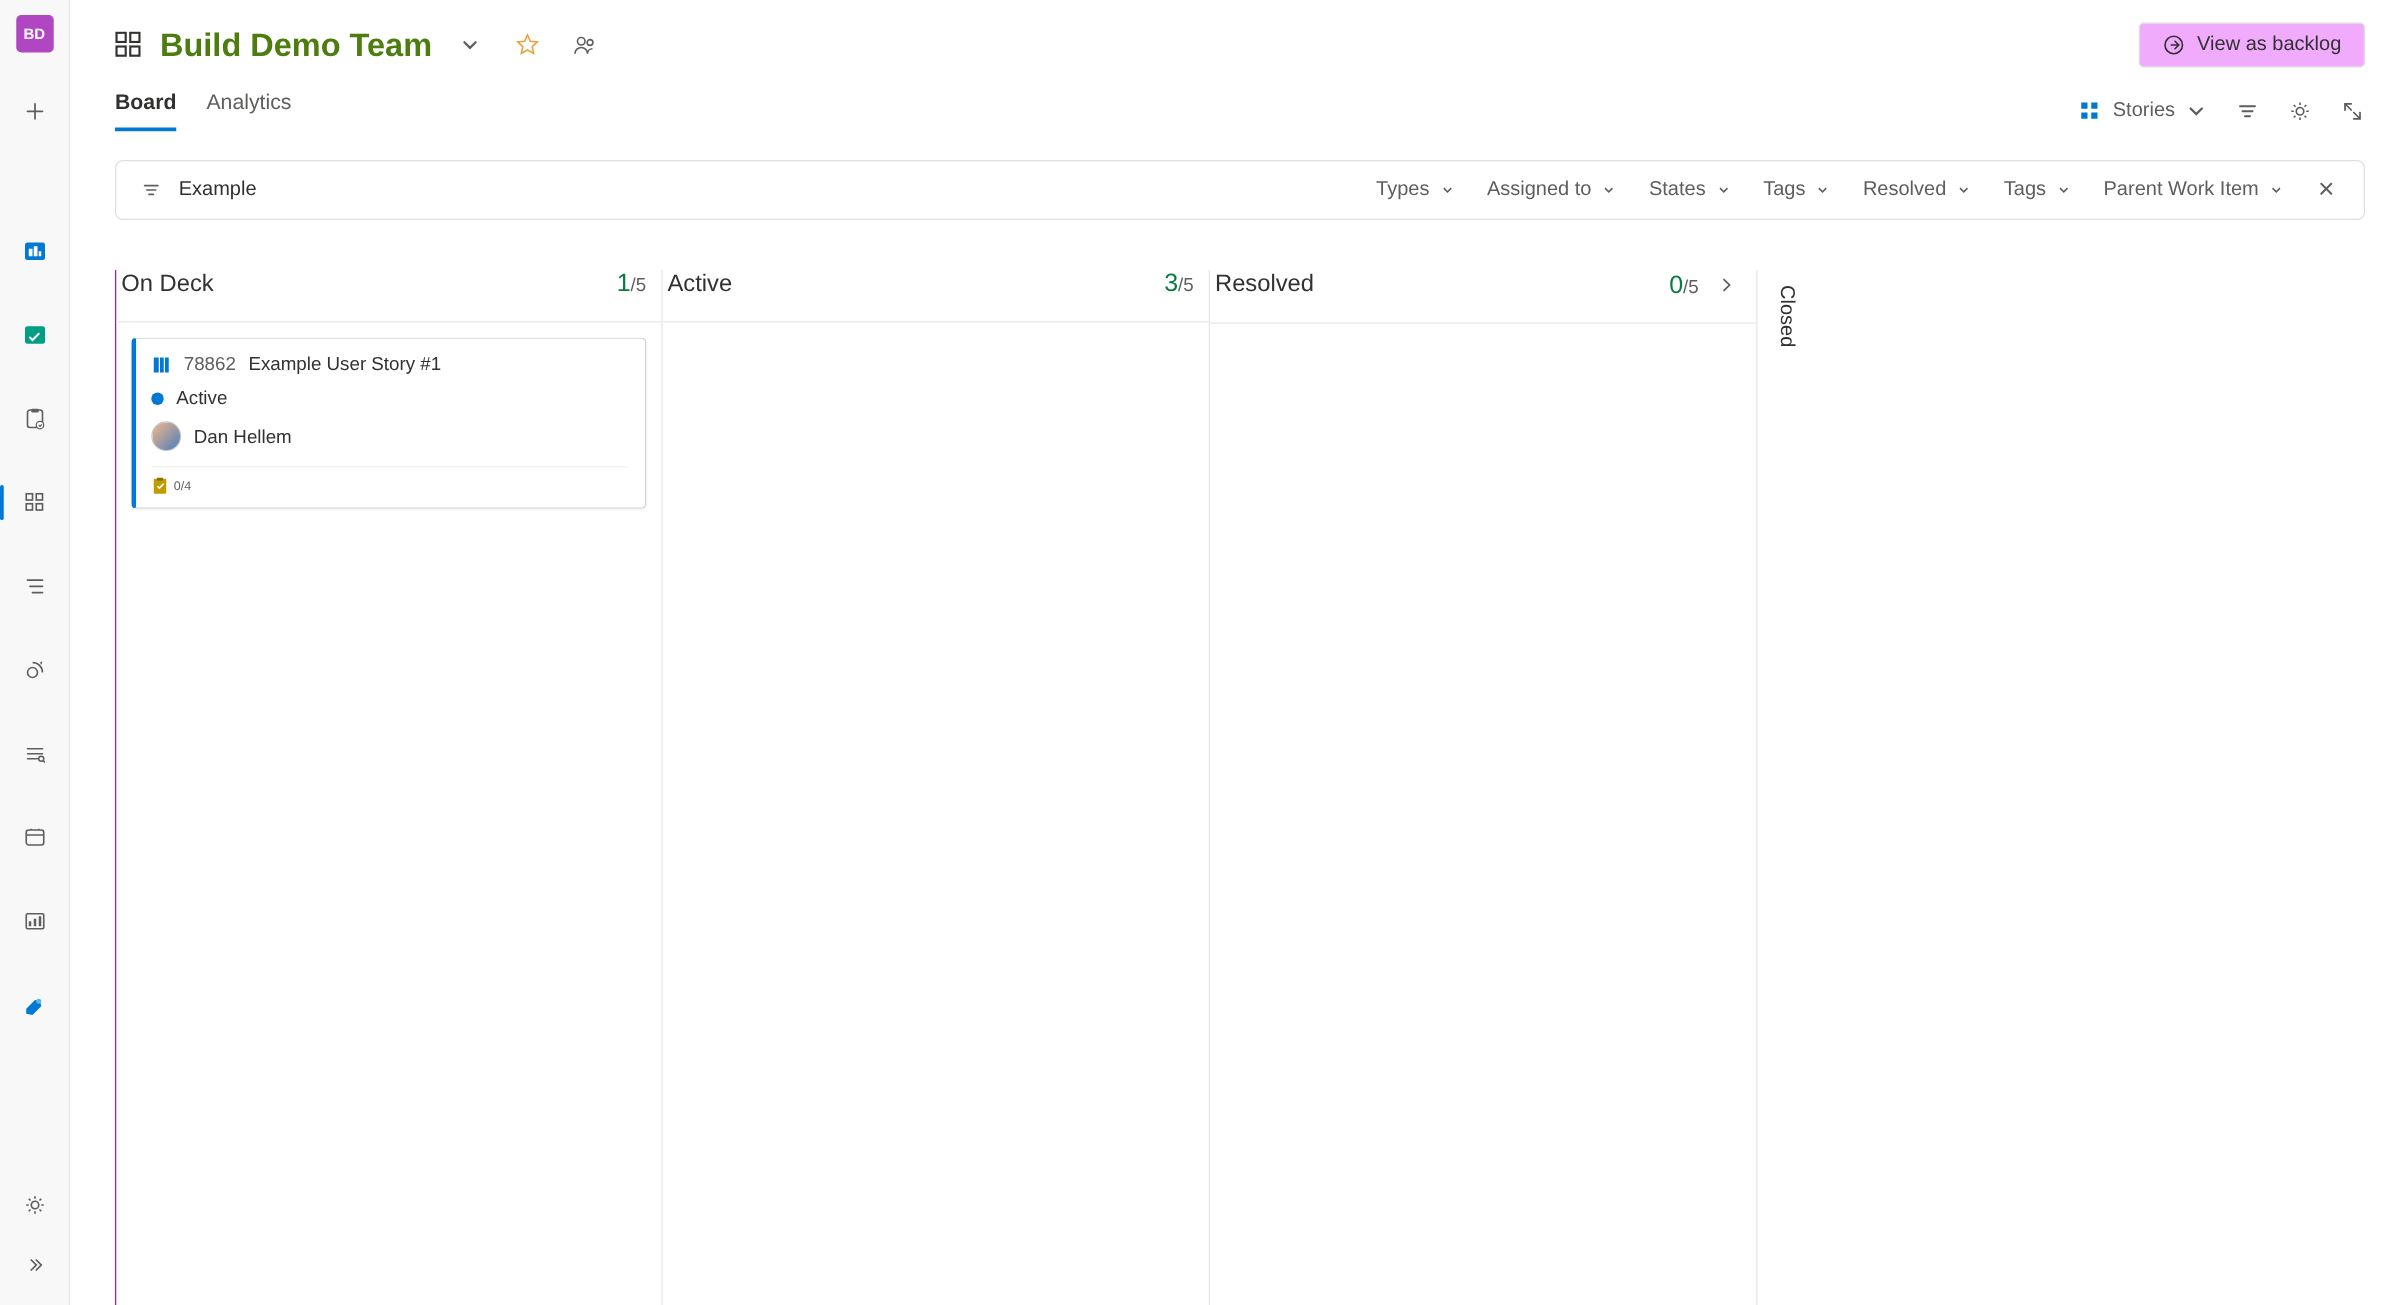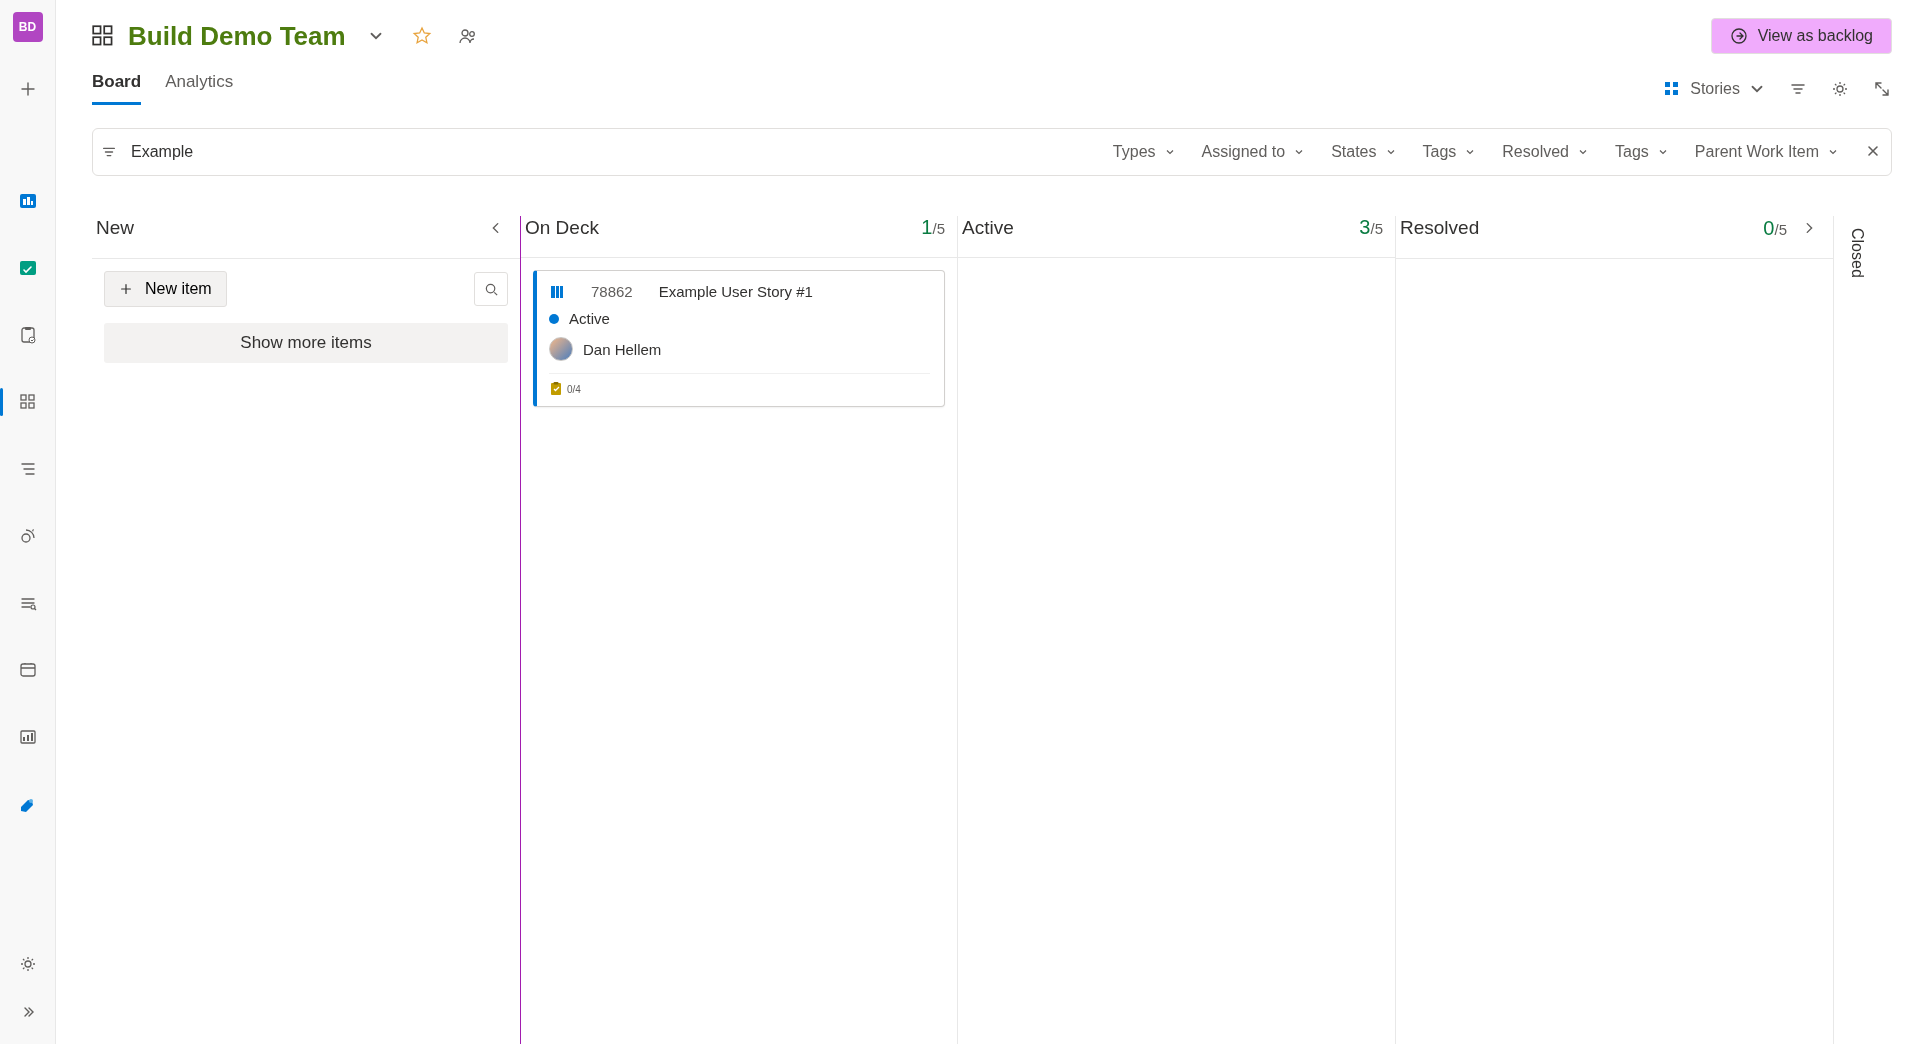--- a/index.html
+++ b/index.html
@@ -32,7 +32,7 @@
 .rc-icon { width:20px; height:20px; display:flex; align-items:center; justify-content:center; }
 
 
-.filter-bar { margin-top: 22px; border: 1px solid #e1dfdd; border-radius: 6px; padding: 14px 8px; display: flex; align-items: center; gap: 14px; box-shadow: 0 0 0 rgba(0,0,0,0); }
+.filter-bar { margin-top: 22px; border: 1px solid #e1dfdd; border-radius: 6px; padding: 14px 20px; display: flex; align-items: center; gap: 14px; box-shadow: 0 0 0 rgba(0,0,0,0); }
 .filter-label { font-size: 16px; color: #323130; }
 .filter-group { margin-left: auto; display: flex; align-items: center; gap: 26px; }
 .filter-item { display: flex; align-items: center; gap: 8px; color: #605e5c; font-size: 16px; cursor: pointer; }

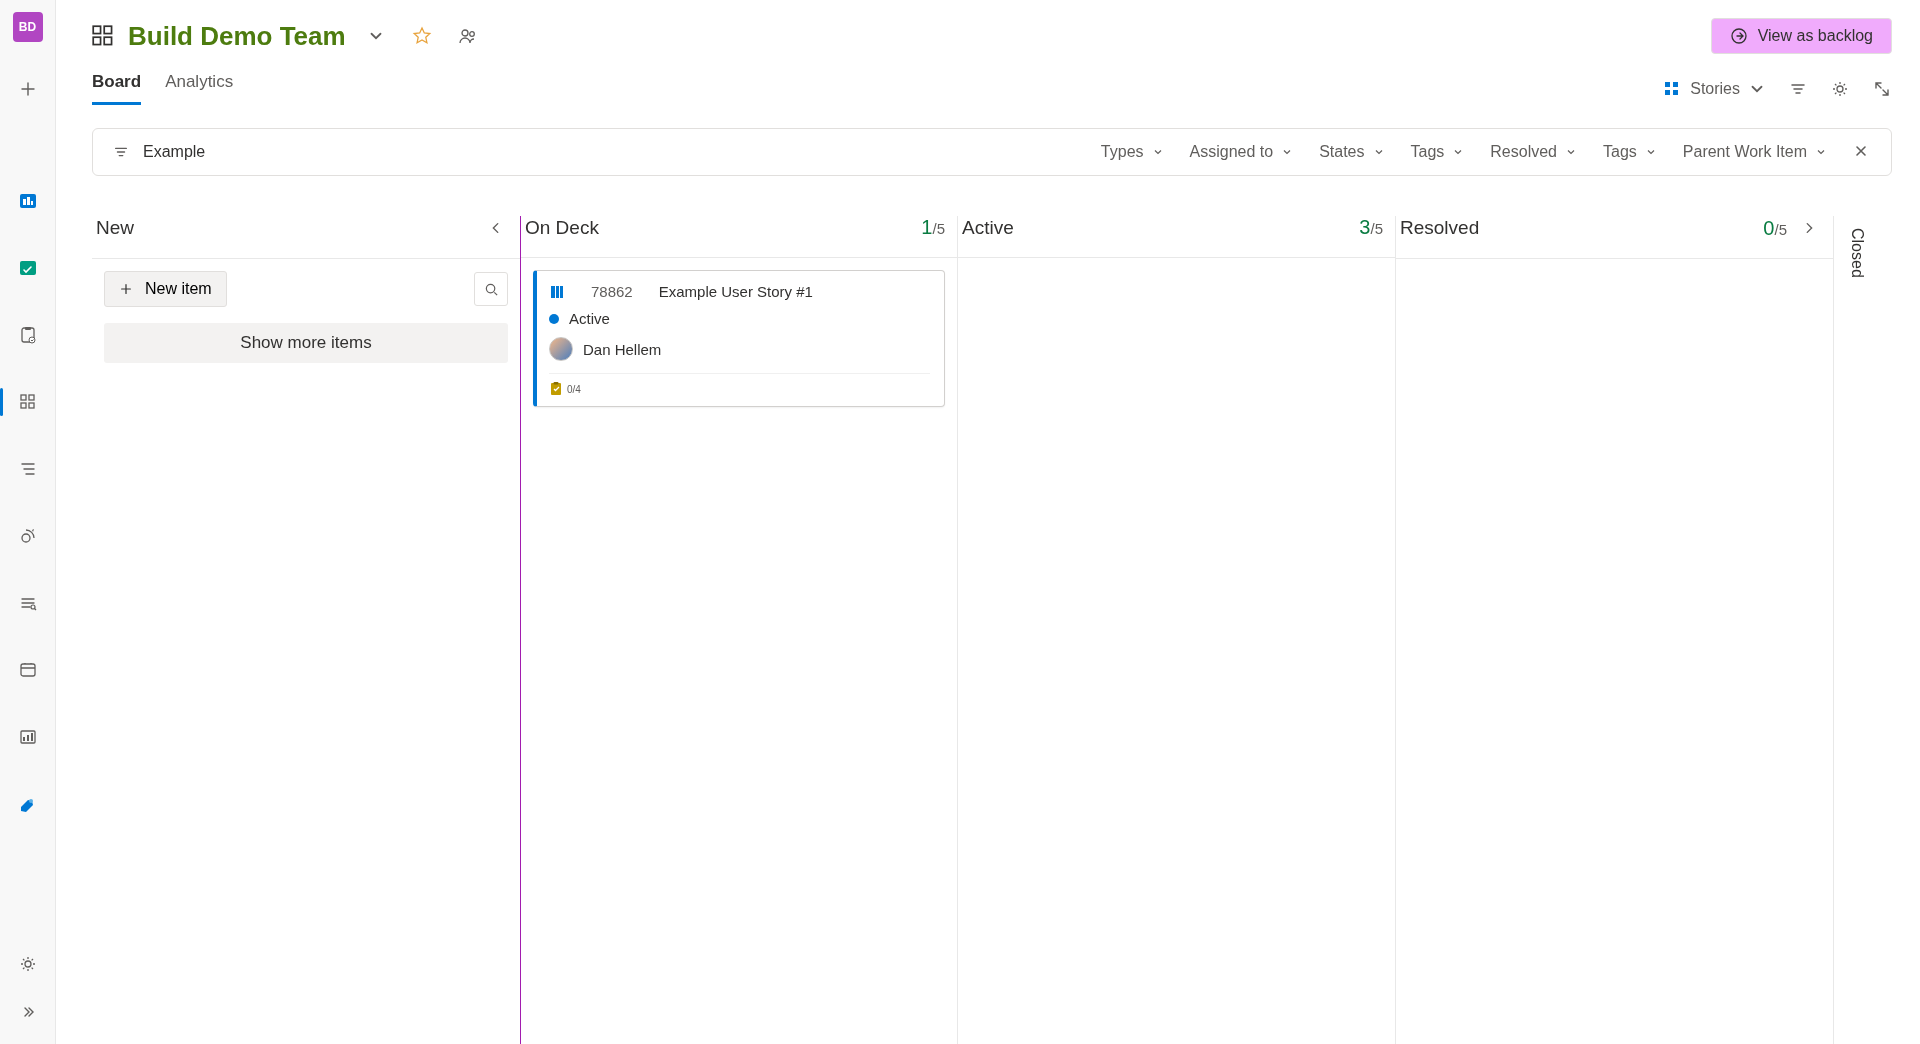--- a/index.html
+++ b/index.html
@@ -302,33 +302,6 @@
 
   <div class="board">
 
-    <div class="col new">
-      <div class="col-header">
-        <span>New</span>
-        <span class="arrow-btn">
-          <svg width="14" height="14" viewBox="0 0 16 16">
-              <path d="M10 3L5 8l5 5" stroke="#605e5c" stroke-width="1.6" fill="none" stroke-linecap="round"></path>
-            </svg>
-        </span>
-      </div>
-      <div class="col-body">
-        <div class="new-row">
-          <div class="new-item">
-            <svg width="14" height="14" viewBox="0 0 16 16">
-                <path d="M8 3v10M3 8h10" stroke="#323130" stroke-width="1.4" stroke-linecap="round"></path>
-              </svg>
-            <span>New item</span>
-          </div>
-          <div class="search-btn">
-            <svg width="15" height="15" viewBox="0 0 16 16">
-                <circle cx="7" cy="7" r="4.5" fill="none" stroke="#605e5c" stroke-width="1.3"></circle>
-                <path d="M11 11l3 3" stroke="#605e5c" stroke-width="1.3"></path>
-              </svg>
-          </div>
-        </div>
-        <div class="show-more">Show more items</div>
-      </div>
-    </div>
 
     <div class="col ondeck">
       <div class="col-header">

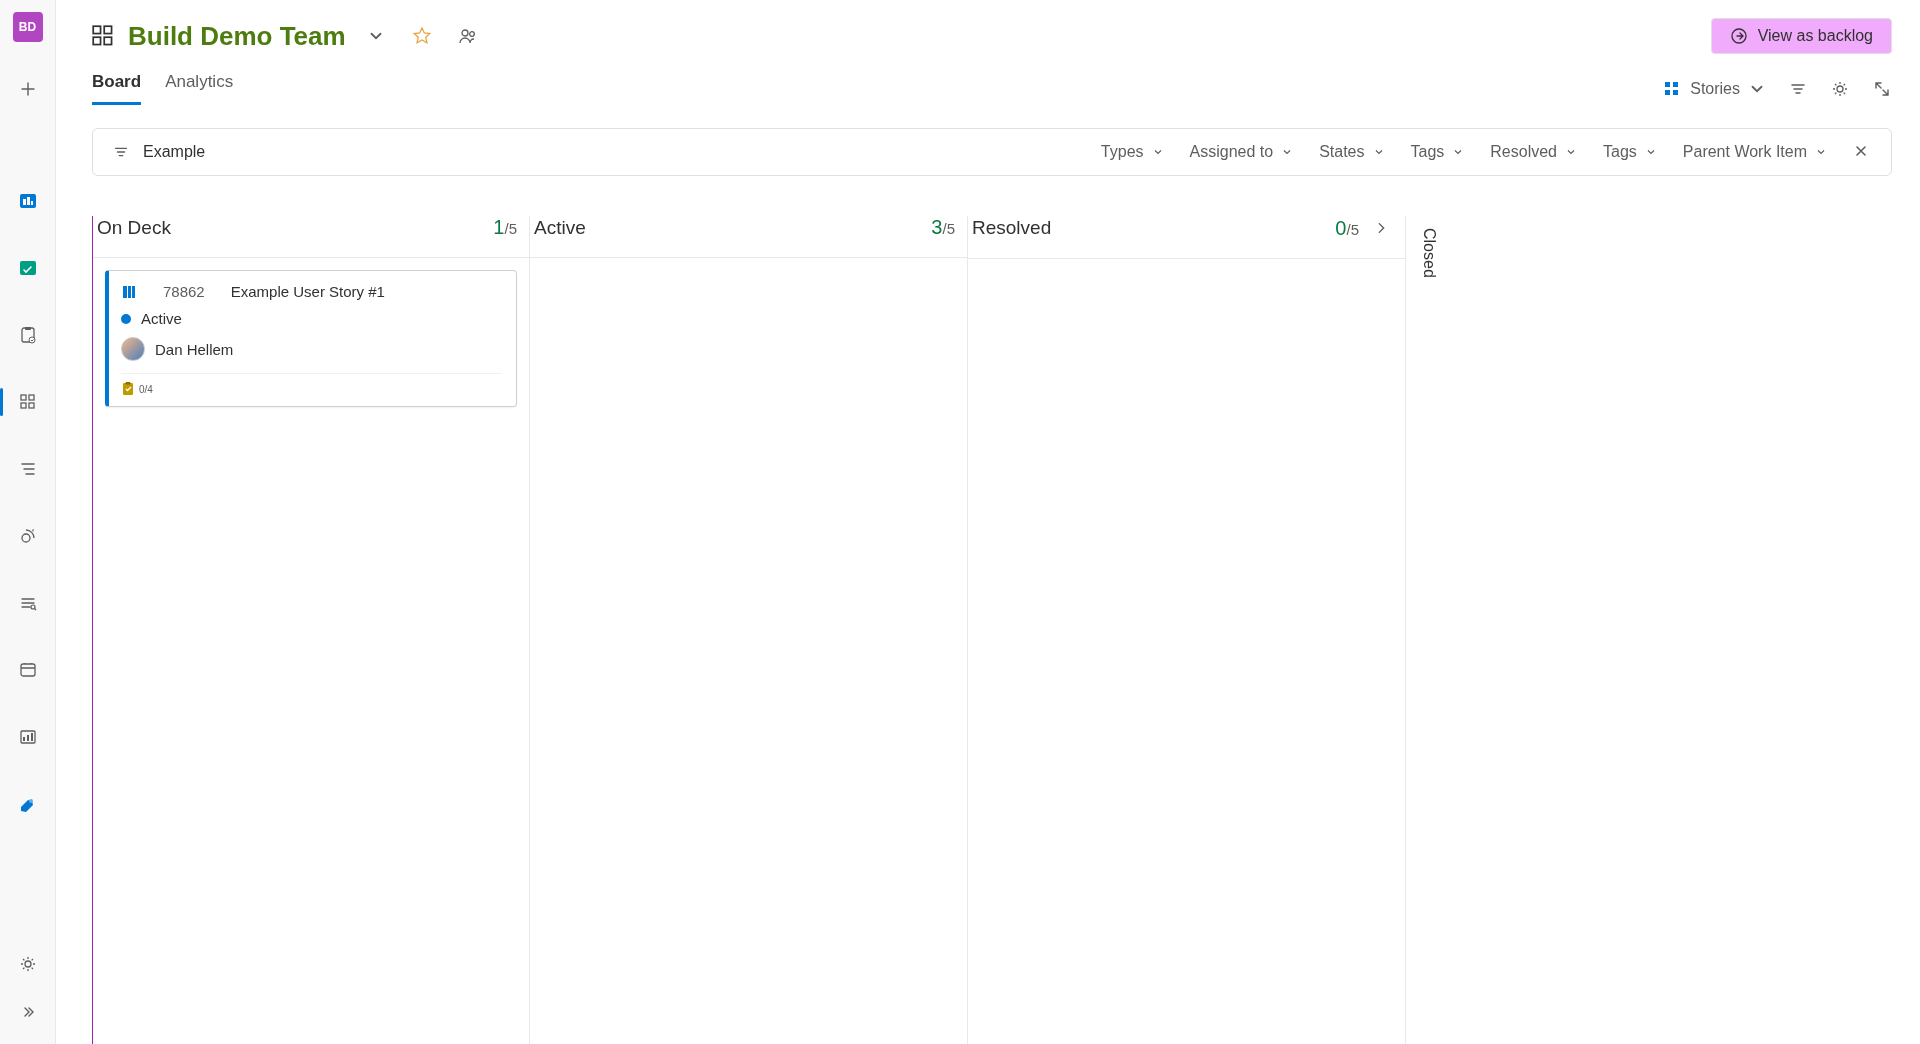--- a/index.html
+++ b/index.html
@@ -58,7 +58,7 @@
 .show-more { background: #f3f2f1; border-radius: 3px; padding: 10px; text-align: center; font-size: 17px; cursor: pointer; color: #323130; margin-top:6px; }
 
 .card { background: #fff; border: 1px solid #d2d0ce; border-left: 4px solid #0078d4; border-radius: 4px; padding: 12px 14px 10px 12px; display: flex; flex-direction: column; gap: 10px; box-shadow: 0 1px 2px rgba(0,0,0,0.06); }
-.card-row1 { display: flex; align-items: center; gap: 26px; font-size: 15px; color: #323130; }
+.card-row1 { display: flex; align-items: center; gap: 10px; font-size: 15px; color: #323130; }
 .story-ico { width: 16px; height: 16px; color:#0078d4; }
 .card-id { color: #605e5c; }
 .card-row2 { display: flex; align-items: center; gap: 10px; font-size: 15px; color: #323130; }

